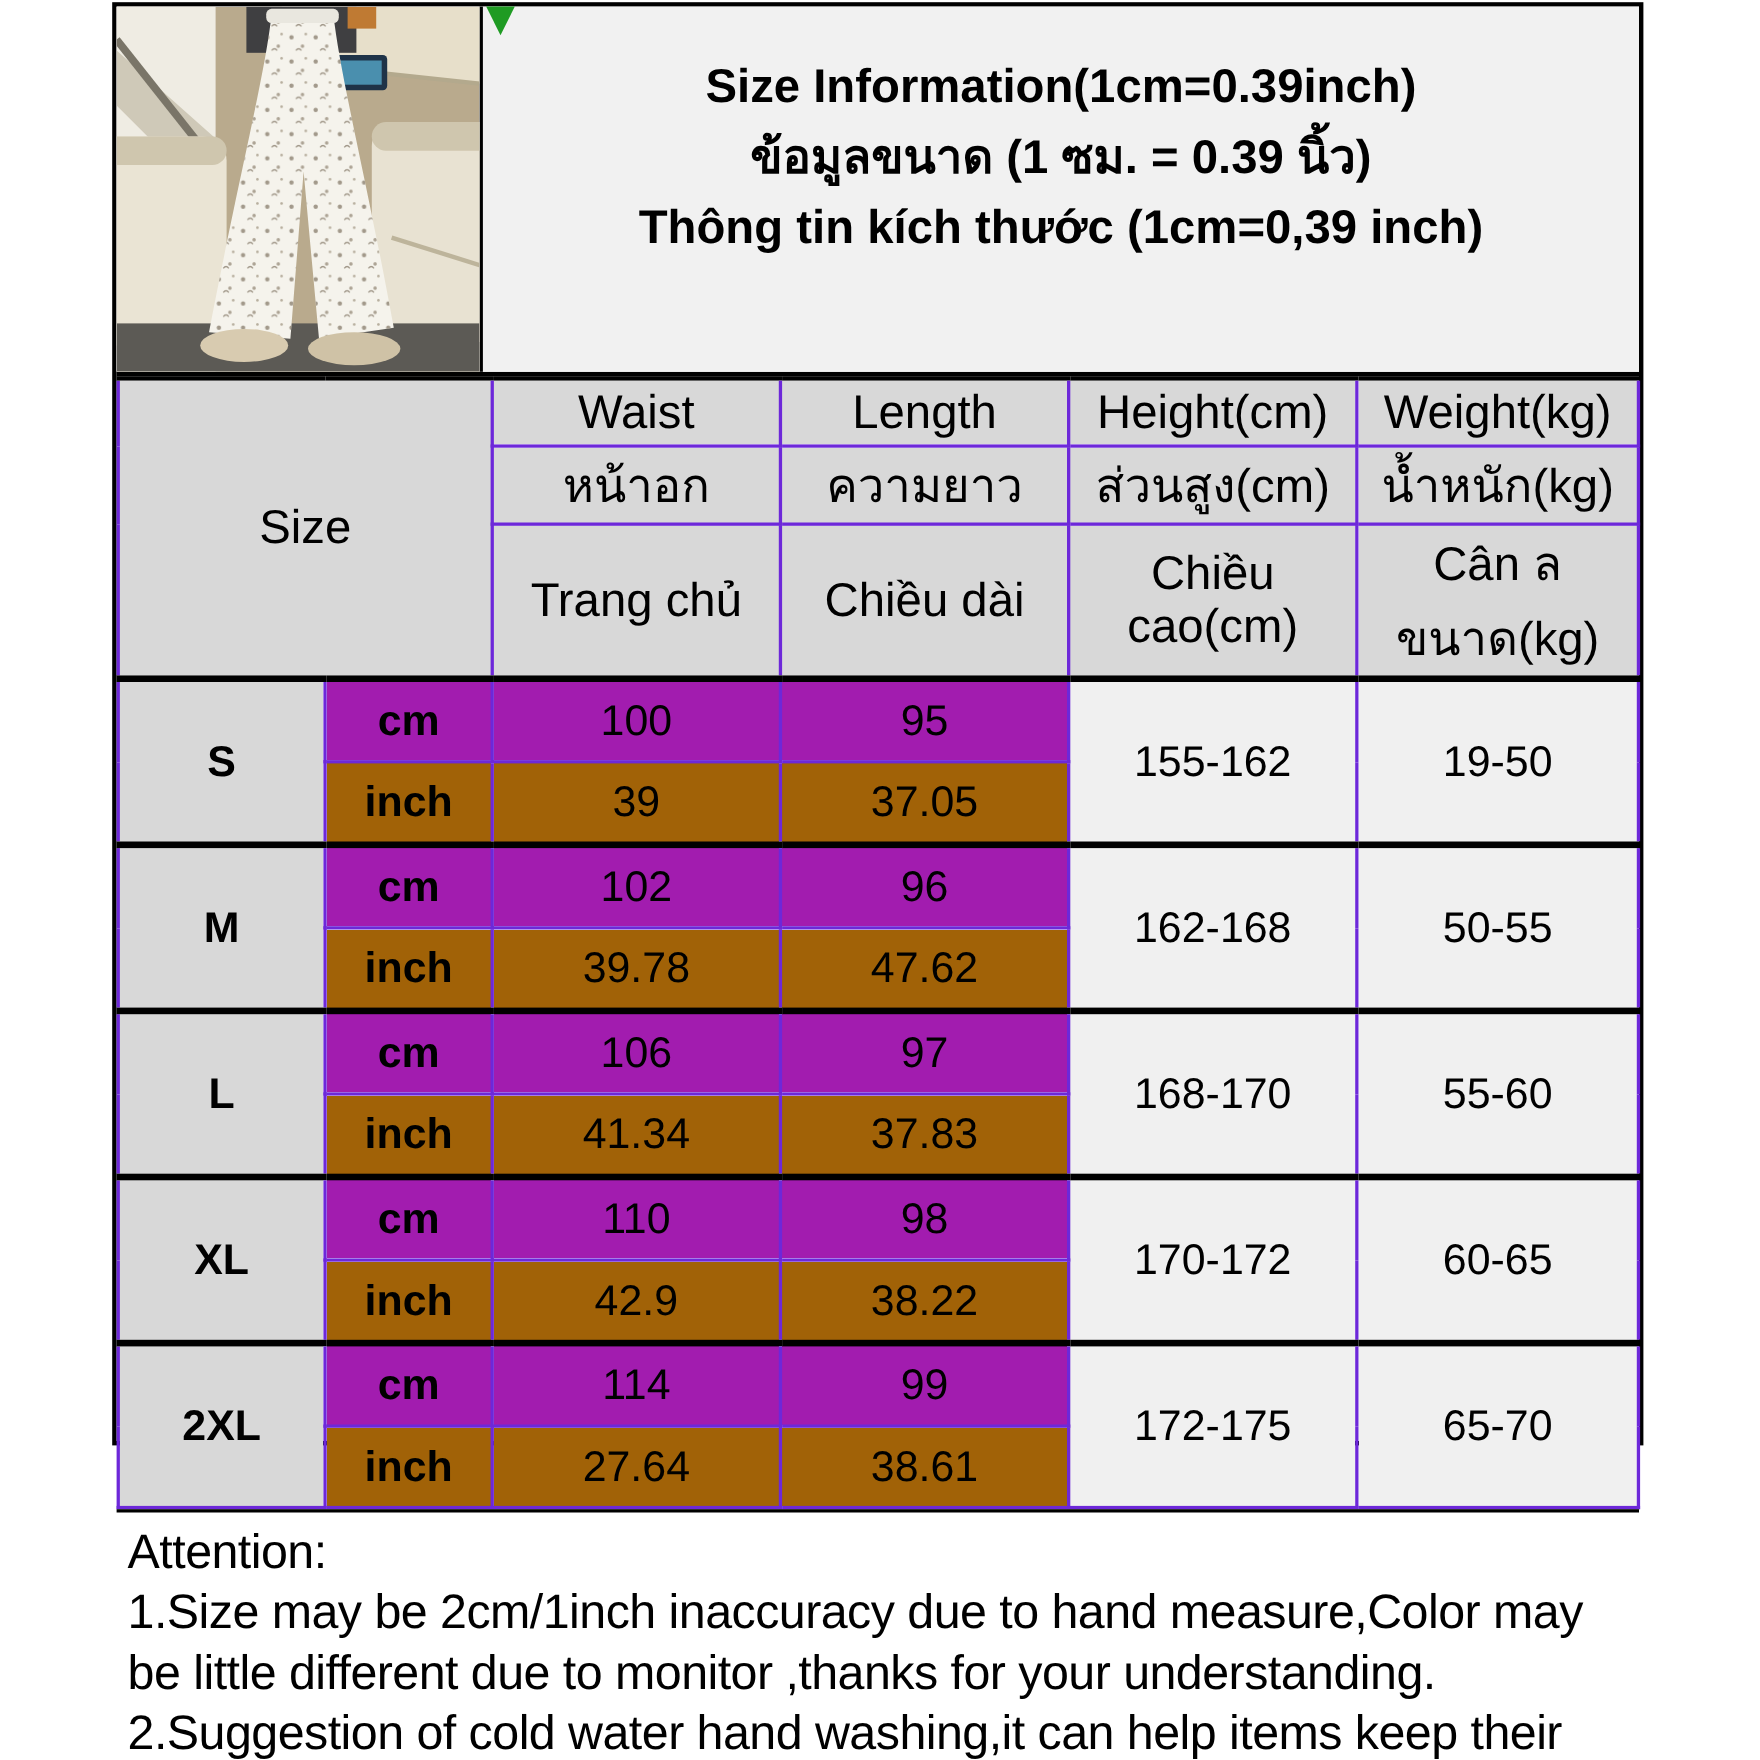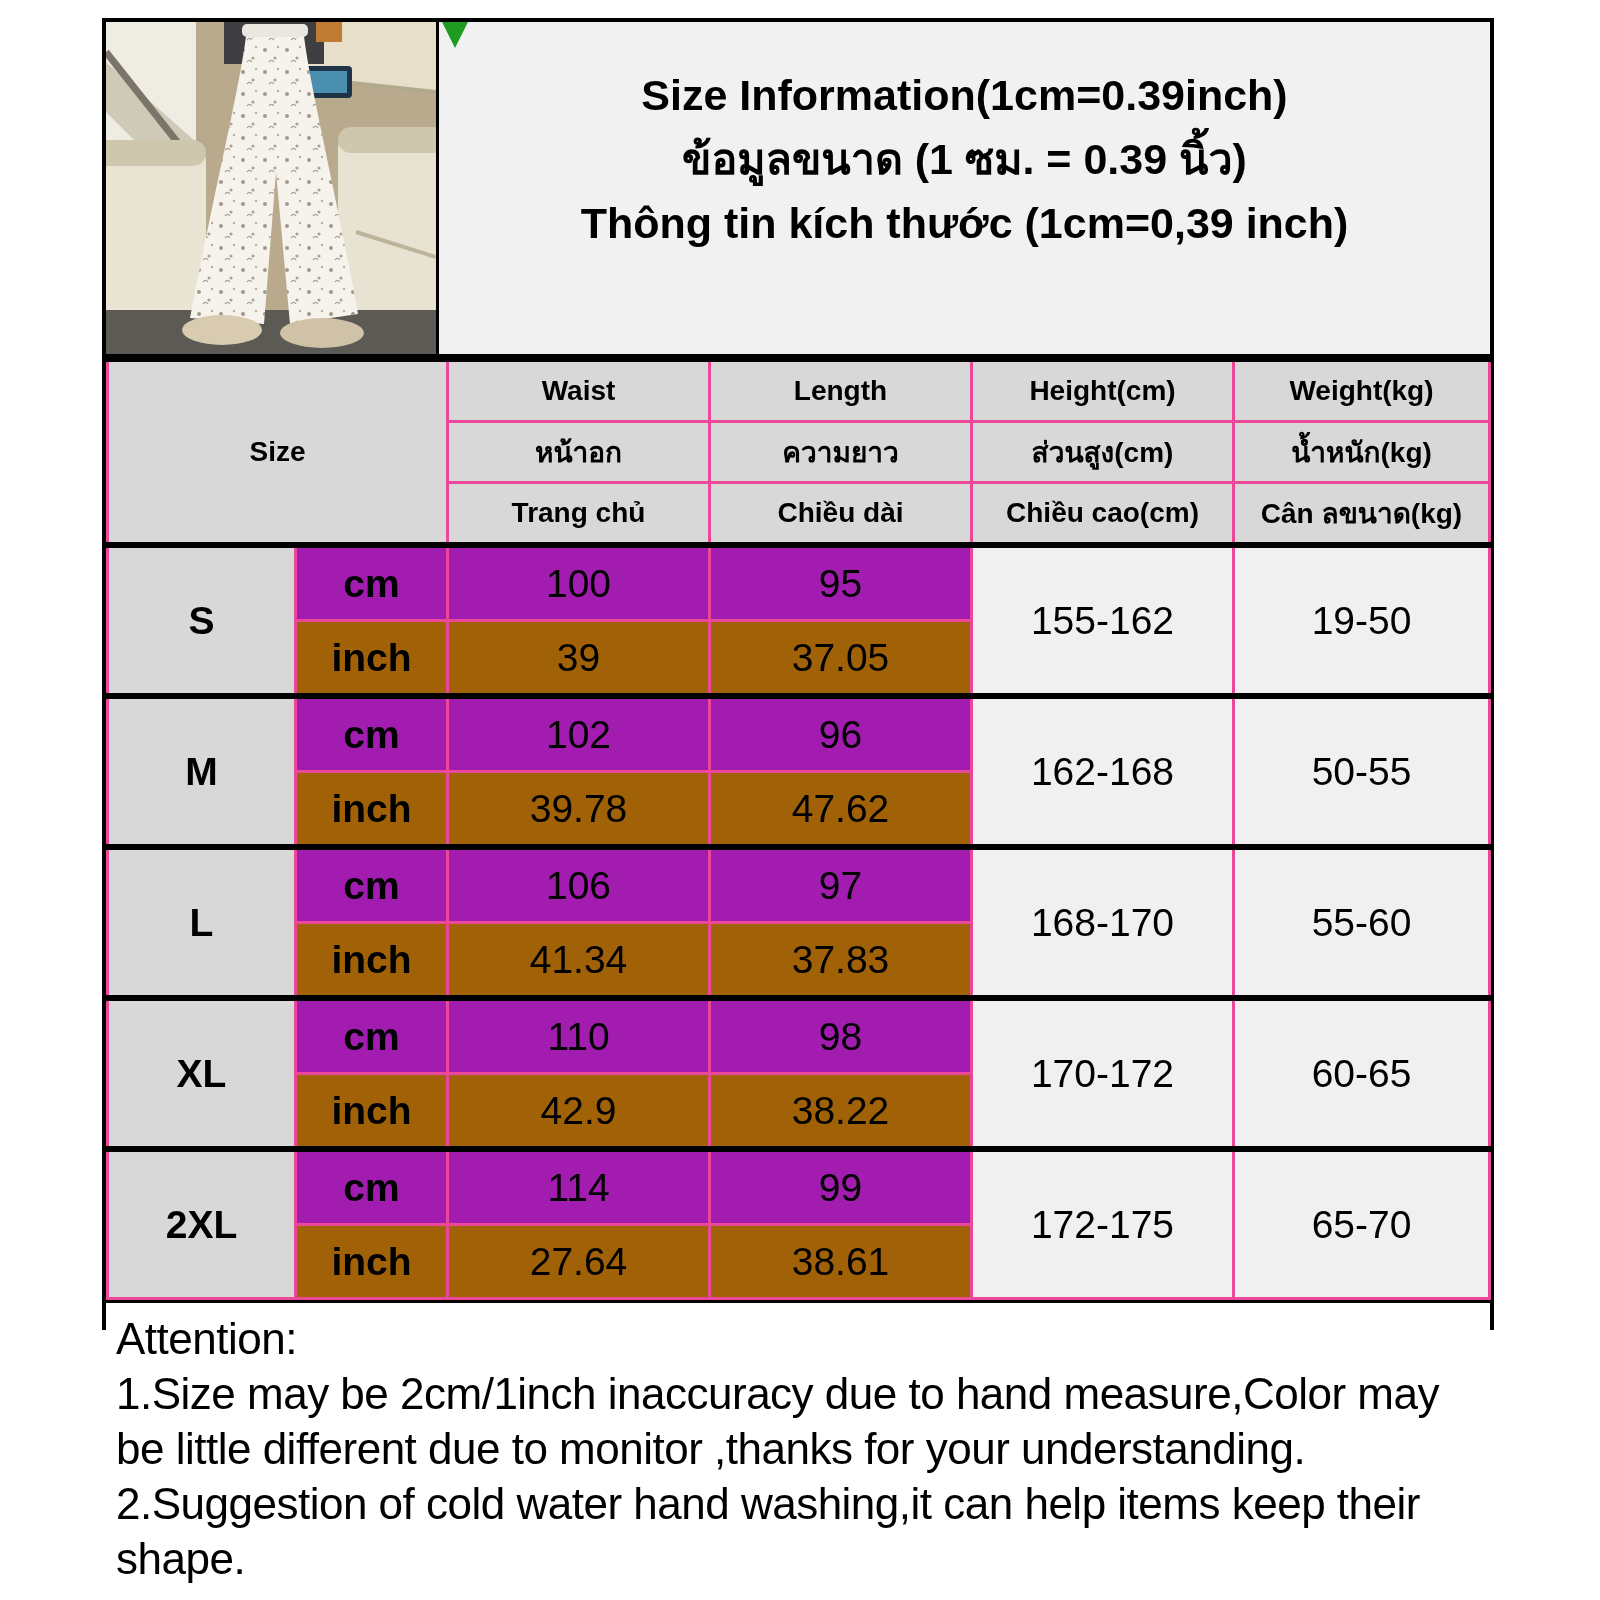--- a/index.html
+++ b/index.html
@@ -6,7 +6,7 @@
   body{width:1600px;height:1600px;position:relative;overflow:hidden;
        font-family:"Liberation Sans","DejaVu Sans",sans-serif;color:#000;}
 
-  .sheet{position:absolute;left:102px;top:18px;width:1392px;height:1312px;
+  .sheet{position:absolute;left:102px;top:2px;width:1392px;height:1312px;
          box-sizing:border-box;border:4px solid #000;background:#fff;
          display:flex;flex-direction:column;}
 

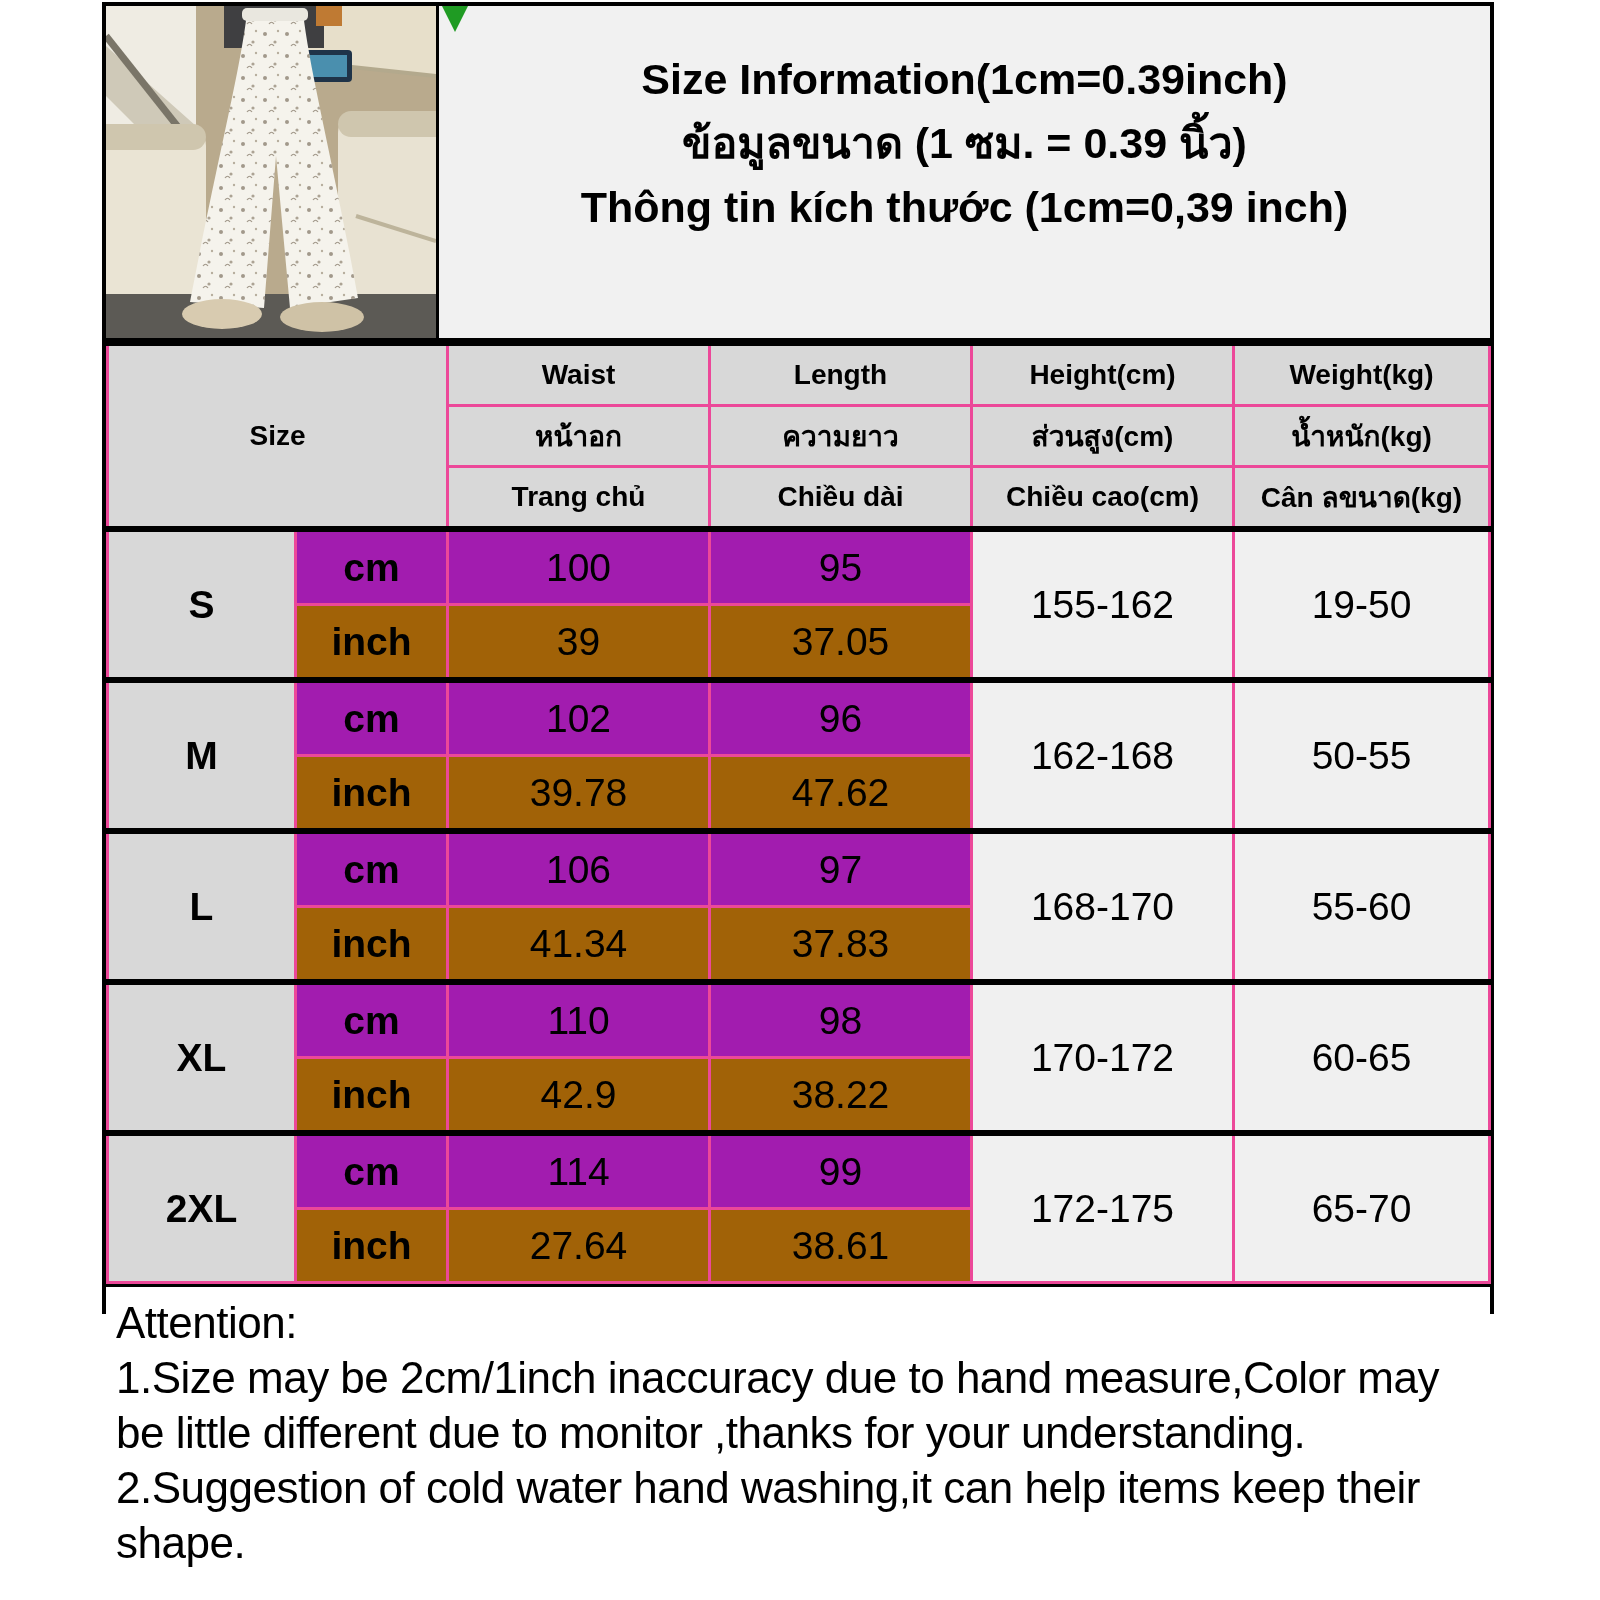--- a/index.html
+++ b/index.html
@@ -31,7 +31,7 @@
   col.c-waist{width:262px;} col.c-length{width:262px;}
   col.c-height{width:262px;} col.c-weight{width:256px;}
 
-  tr.hdr td{background:#d8d8d8;font-weight:700;font-size:28px;height:58px;}
+  tr.hdr td{background:#d8d8d8;font-weight:400;font-size:43px;height:58px;}
   td.size-hd{background:#d8d8d8;font-weight:700;font-size:64px;}
   tr.gtop td{border-top:6px solid #000;}
   tr.hdr.first td{border-top:4px solid #000;}

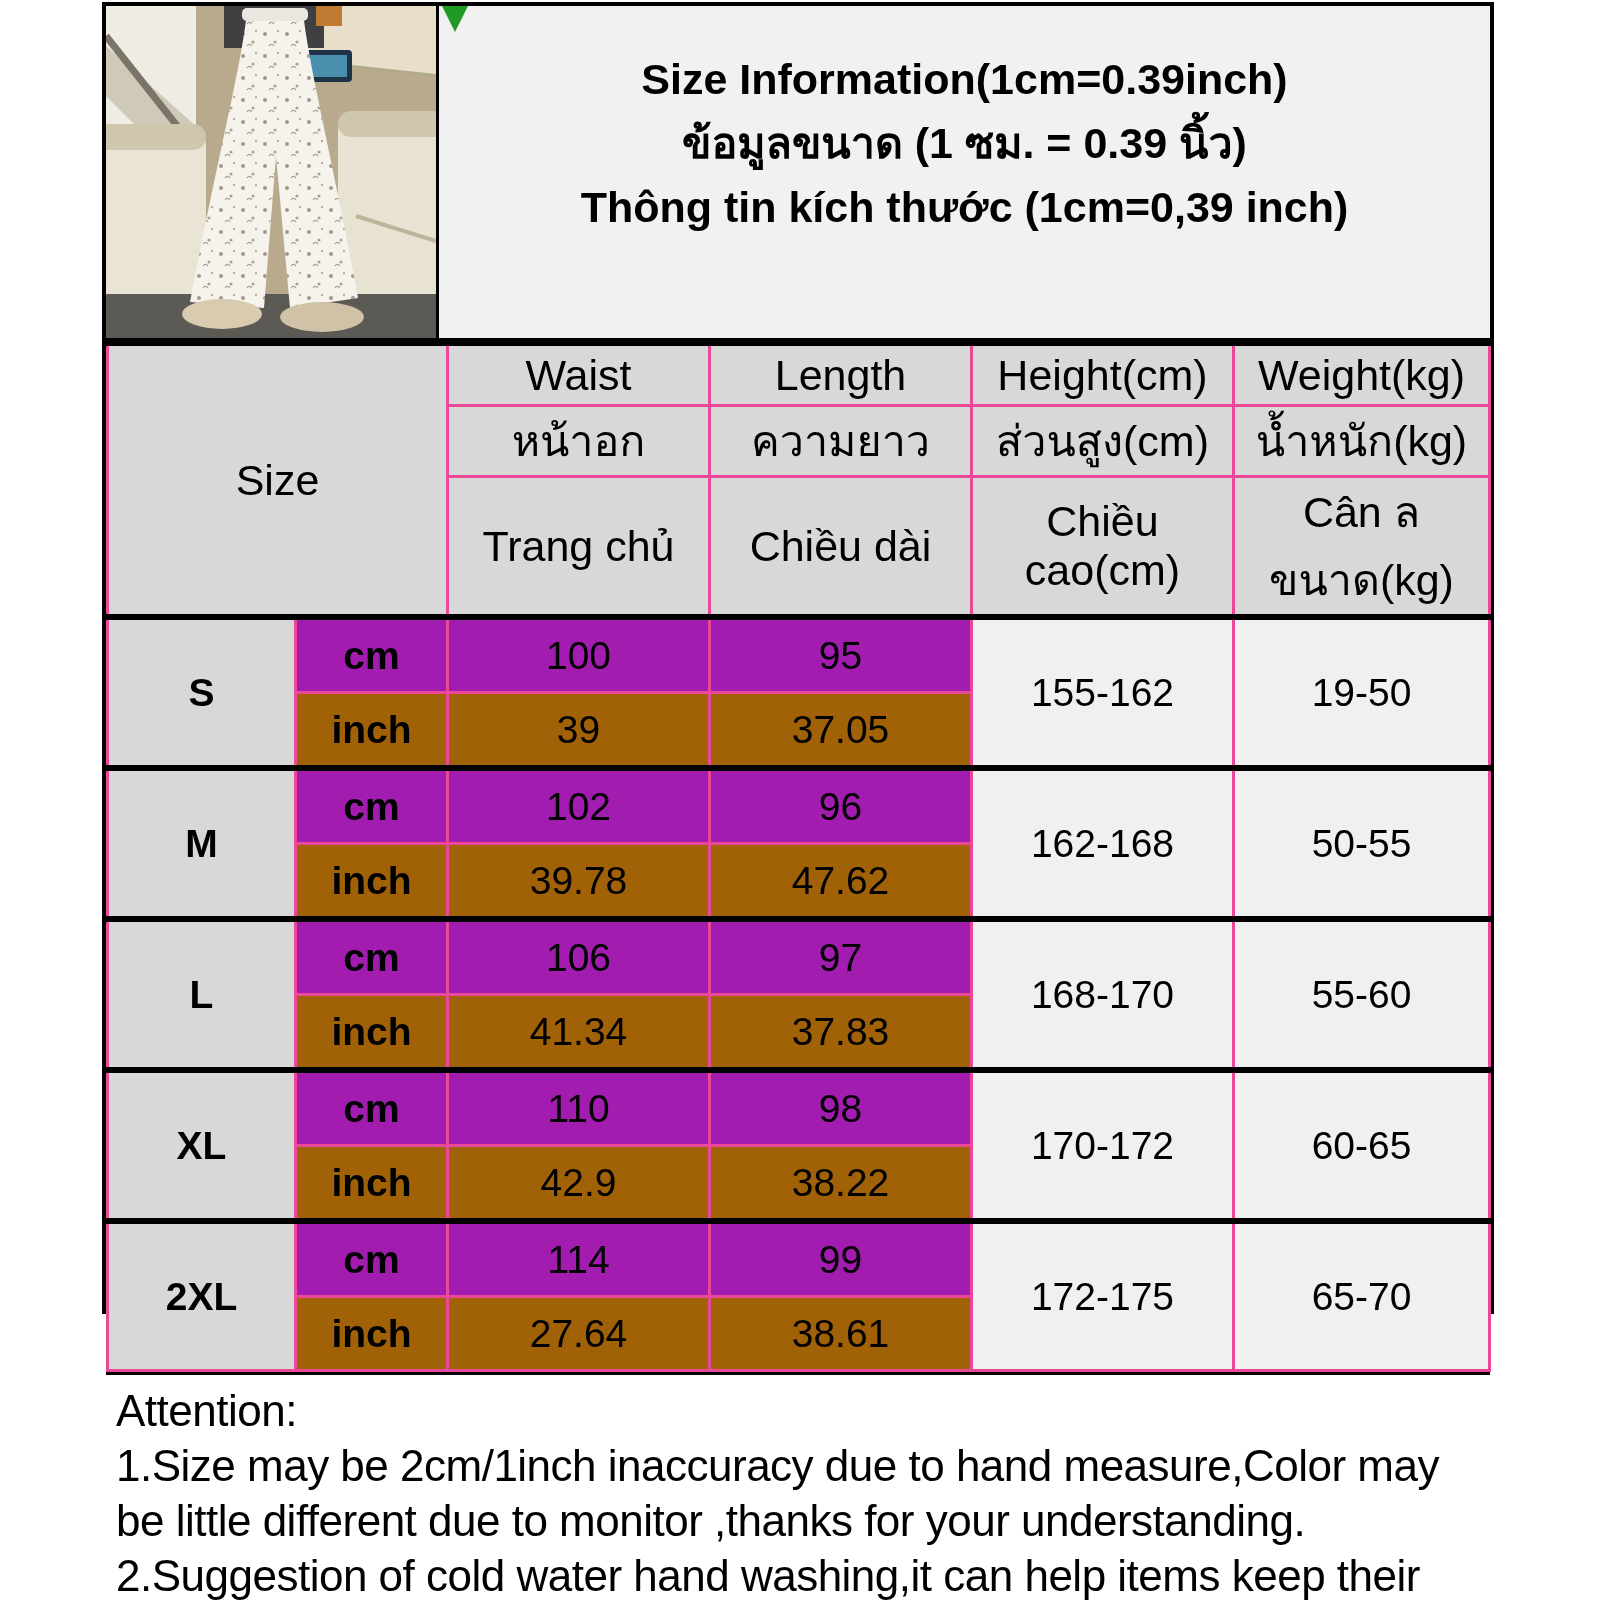--- a/index.html
+++ b/index.html
@@ -25,7 +25,7 @@
 
   
   table.size-table{border-collapse:collapse;table-layout:fixed;width:100%;flex:0 0 auto;}
-  table.size-table td{border:3px solid #ec4899;text-align:center;vertical-align:middle;
+  table.size-table td{border:3px solid #6d28d9;text-align:center;vertical-align:middle;
                       padding:0;overflow:hidden;}
   col.c-size{width:188px;} col.c-unit{width:152px;}
   col.c-waist{width:262px;} col.c-length{width:262px;}

